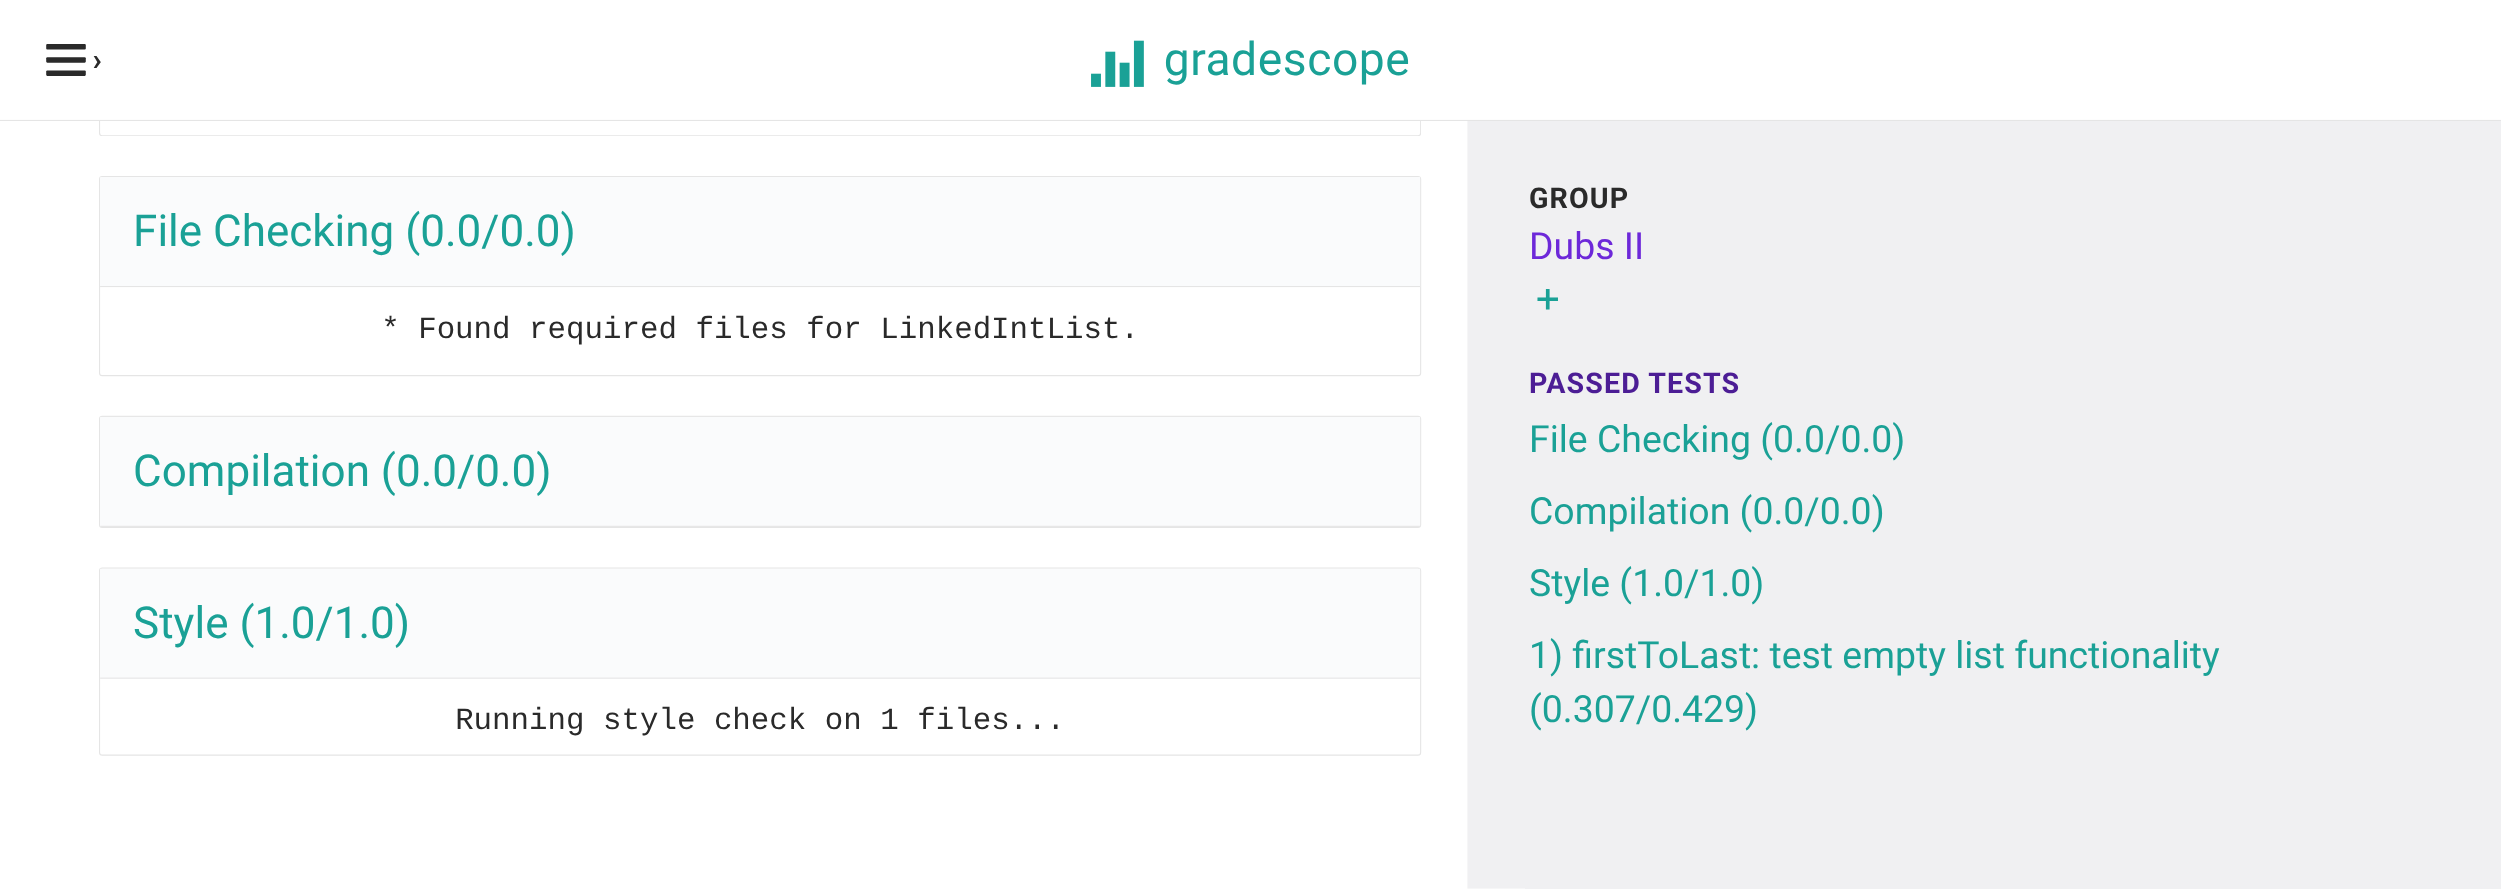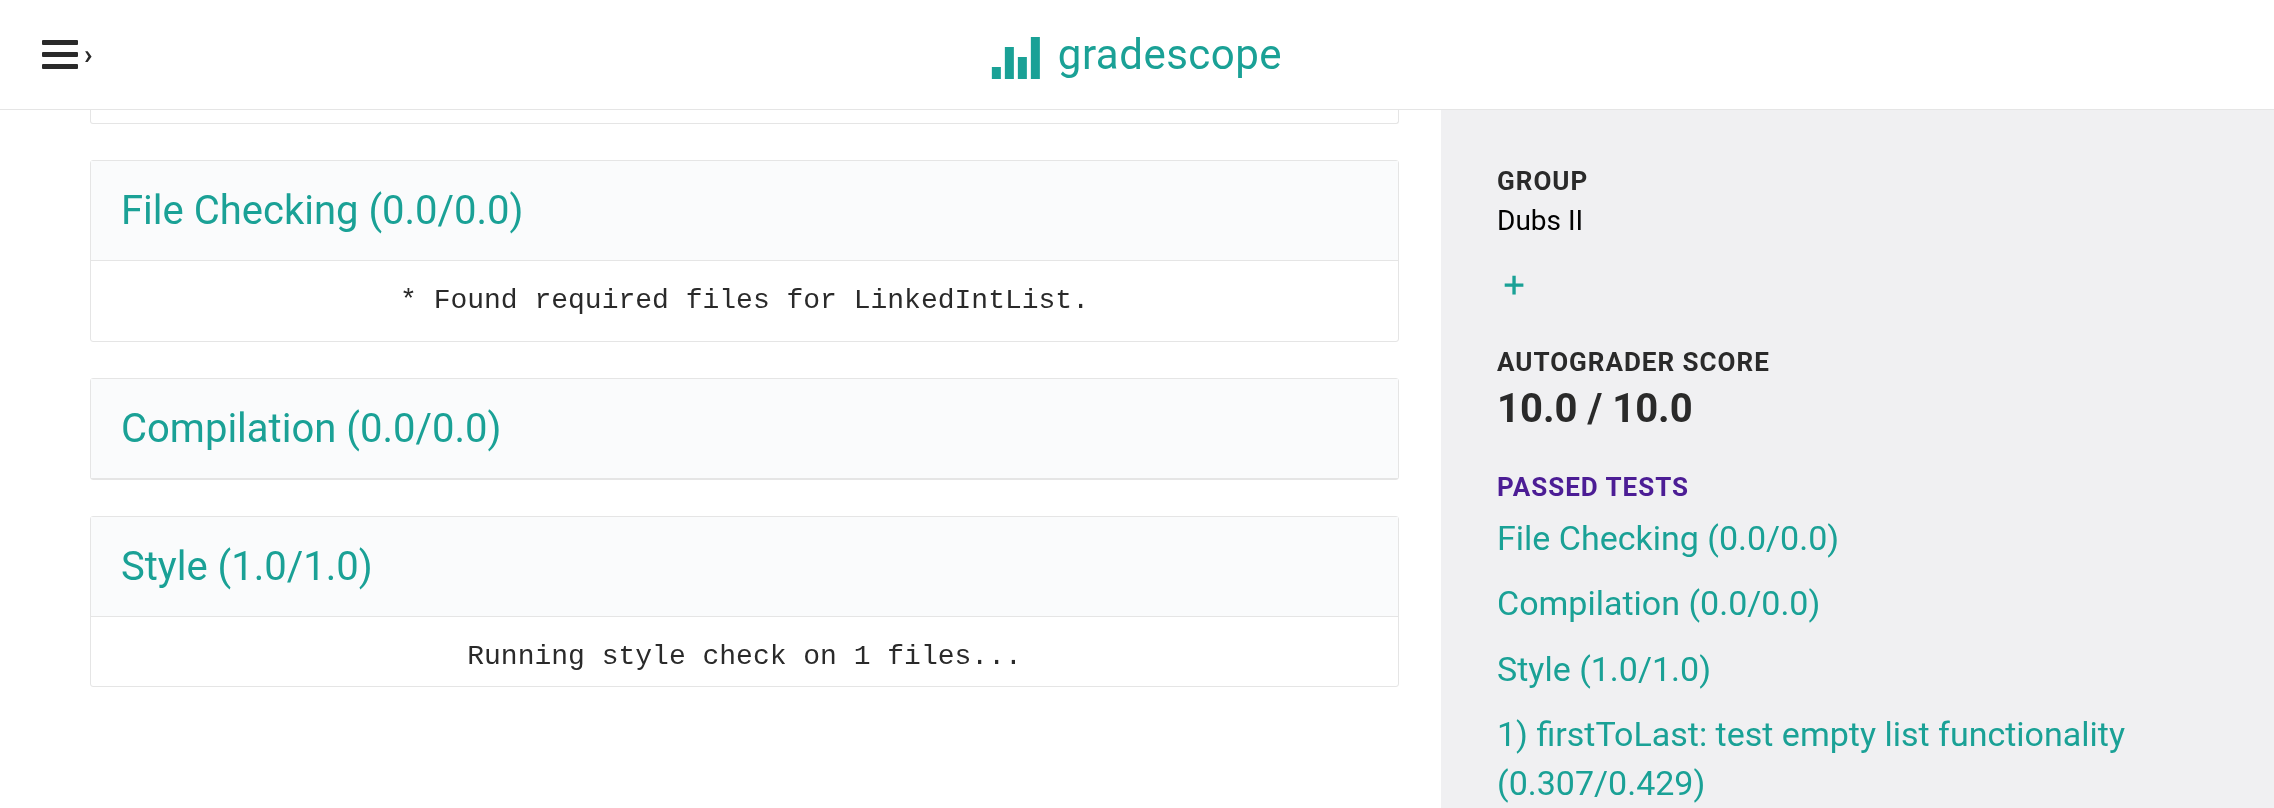--- a/index.html
+++ b/index.html
@@ -116,7 +116,7 @@
     padding-bottom: 10px;
   }
   .side-col {
-    width: 833px;
+    width: 940px;
     background: #f0f0f2;
     padding: 56px 56px 0 56px;
     overflow: hidden;

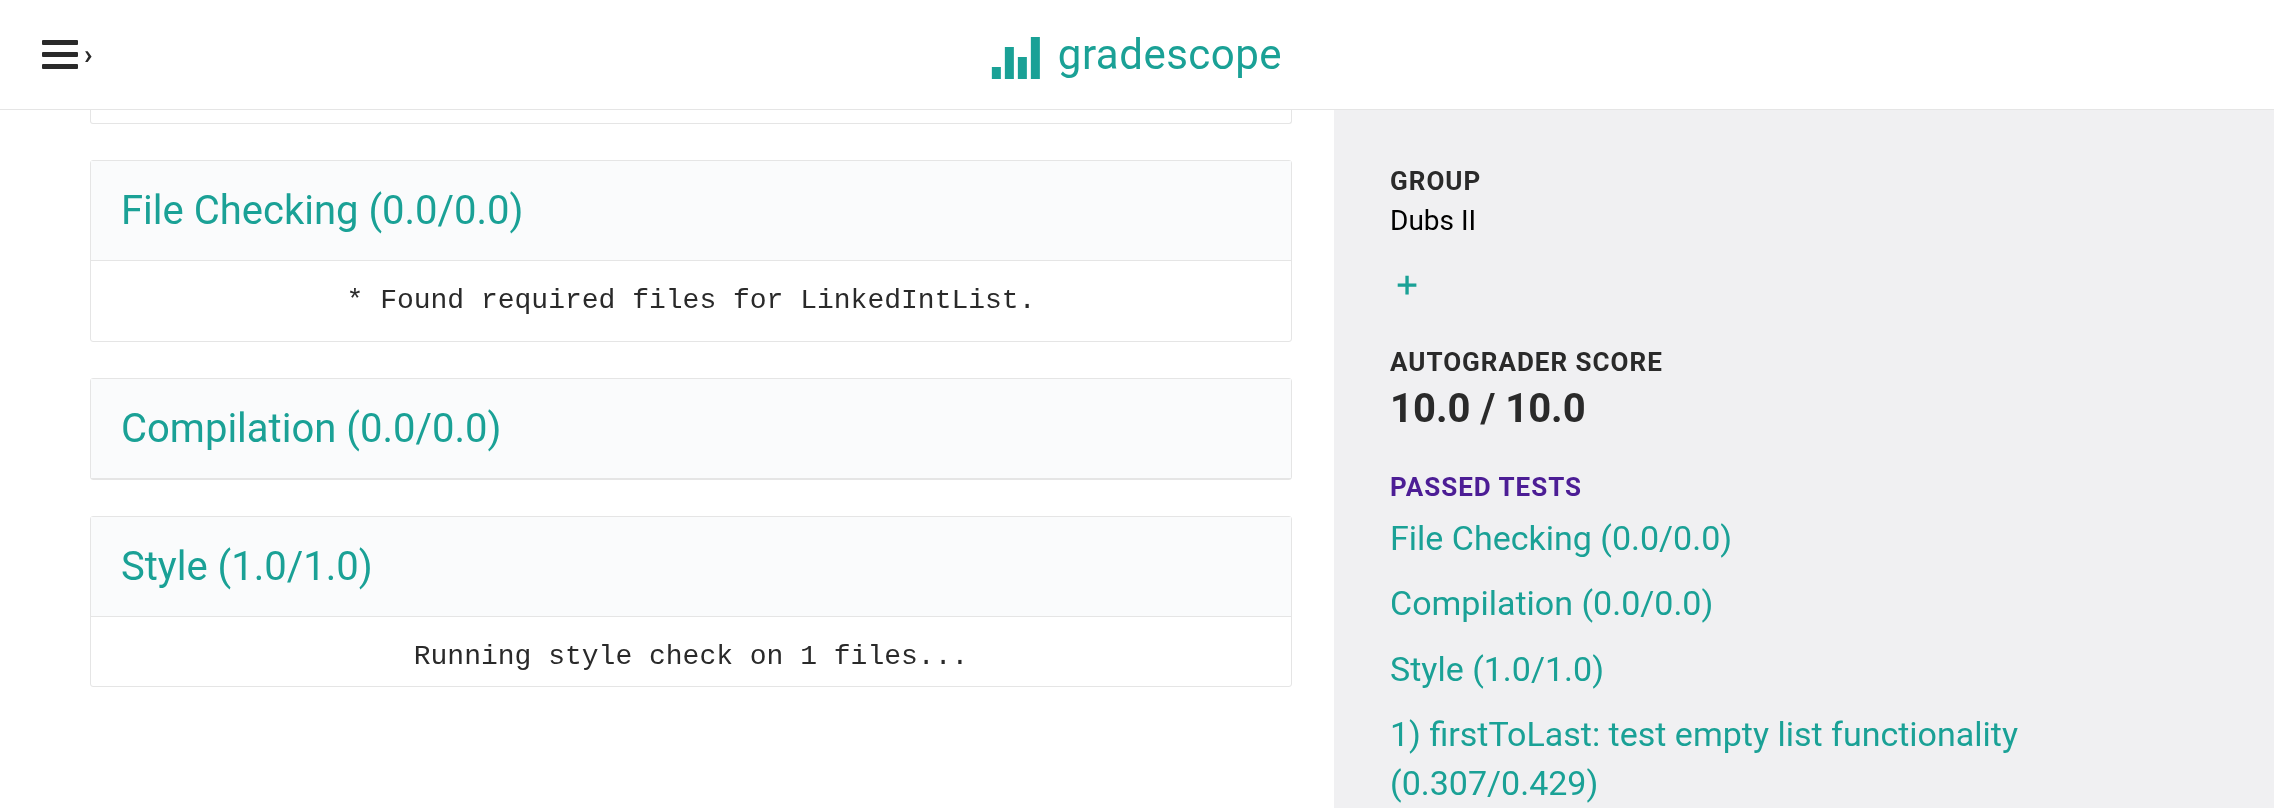--- a/index.html
+++ b/index.html
@@ -129,9 +129,9 @@
     margin-bottom: 8px;
   }
   .side-value {
-    font-size: 28px;
-    color: #000000;
-    margin-bottom: 24px;
+    font-size: 34px;
+    color: #6d28d9;
+    margin-bottom: 4px;
   }
   .add-member {
     display: flex;

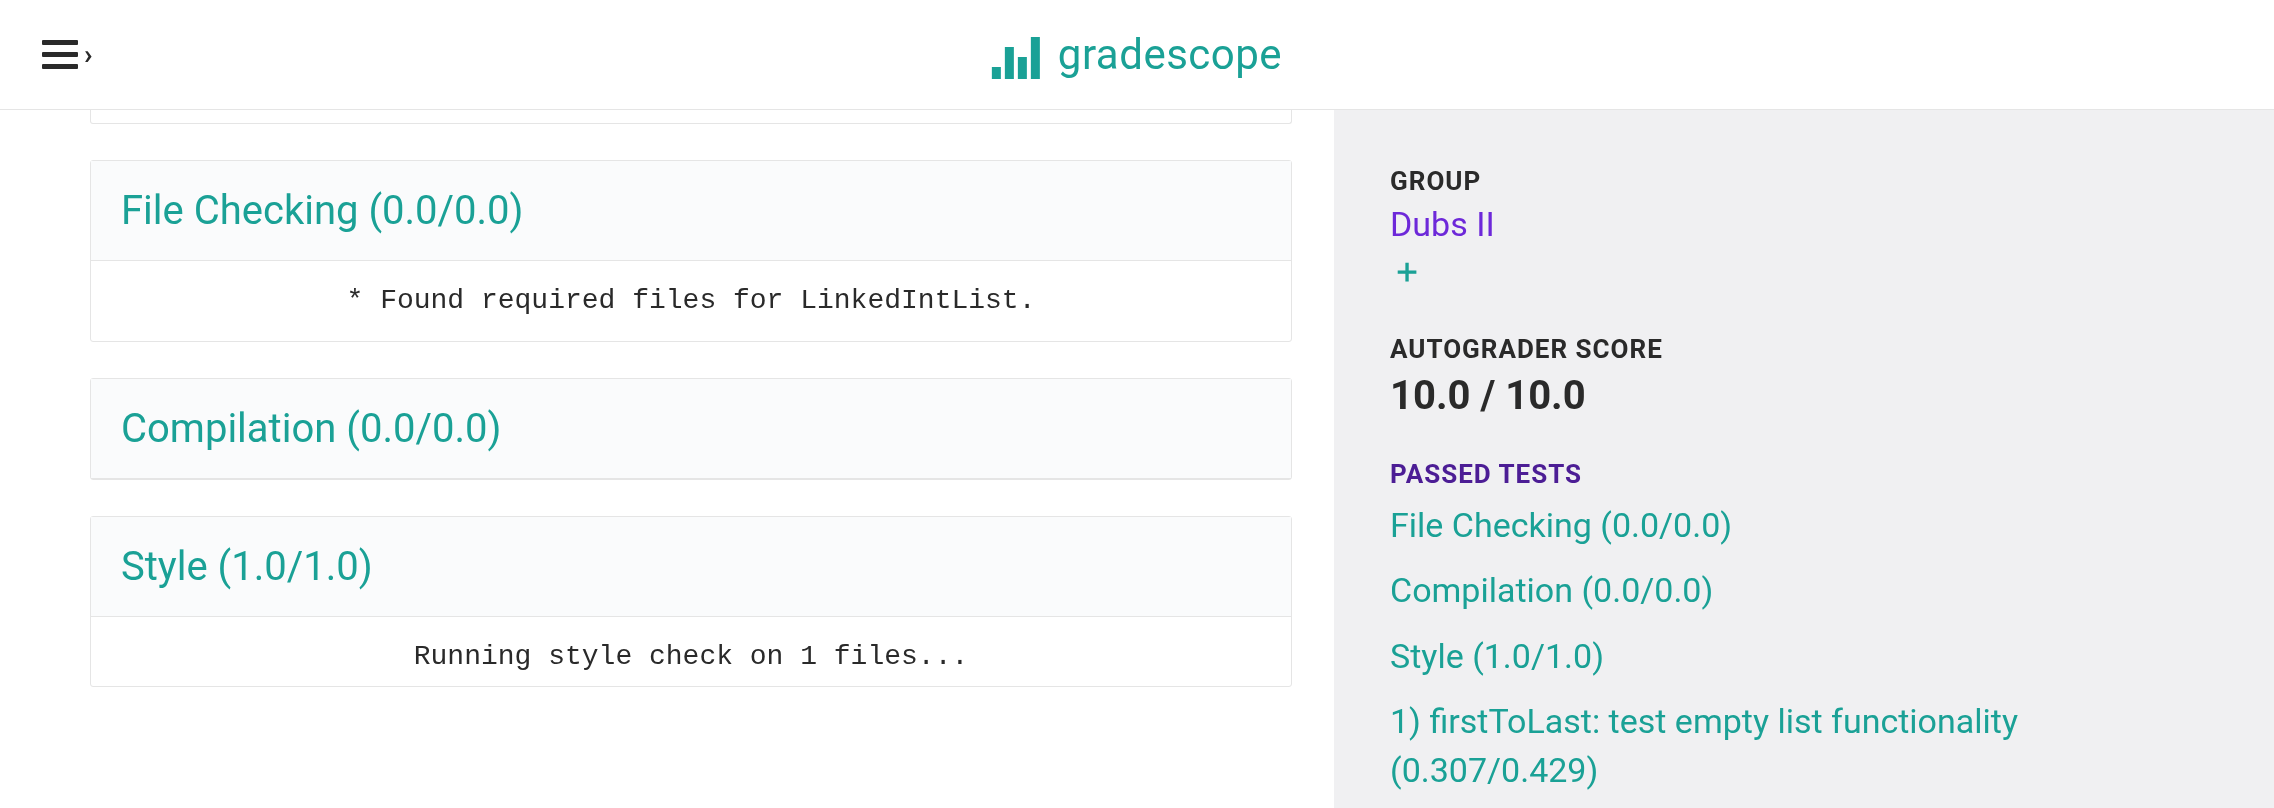--- a/index.html
+++ b/index.html
@@ -221,10 +221,6 @@
         <span class="plus-icon">＋</span>
       </div>
 
-      <div class="score-block">
-        <div class="side-heading">AUTOGRADER SCORE</div>
-        <div class="score-value">10.0 / 10.0</div>
-      </div>
 
       <div class="passed-heading">PASSED TESTS</div>
       <div class="passed-list">

